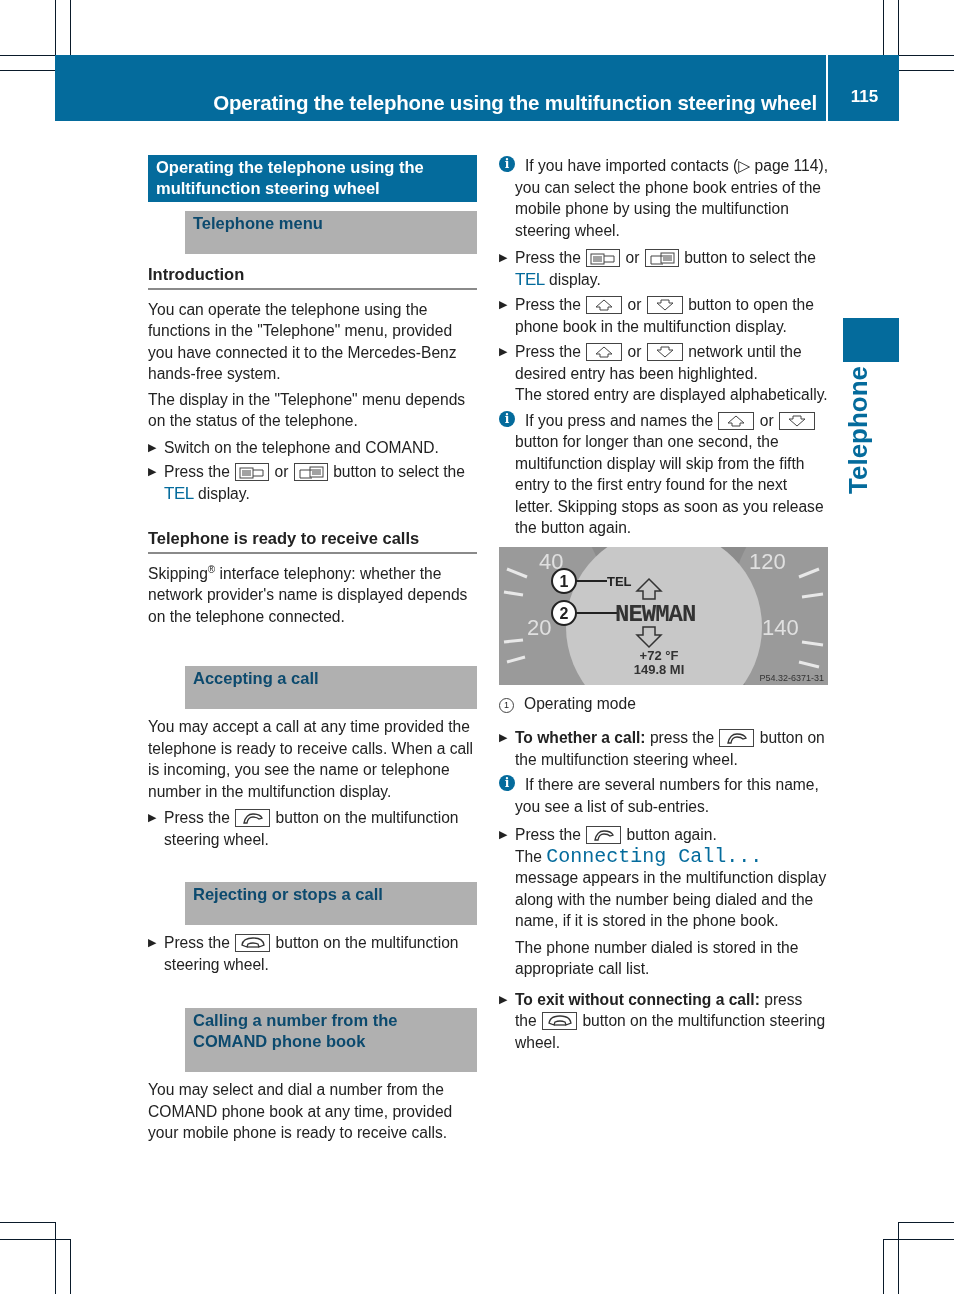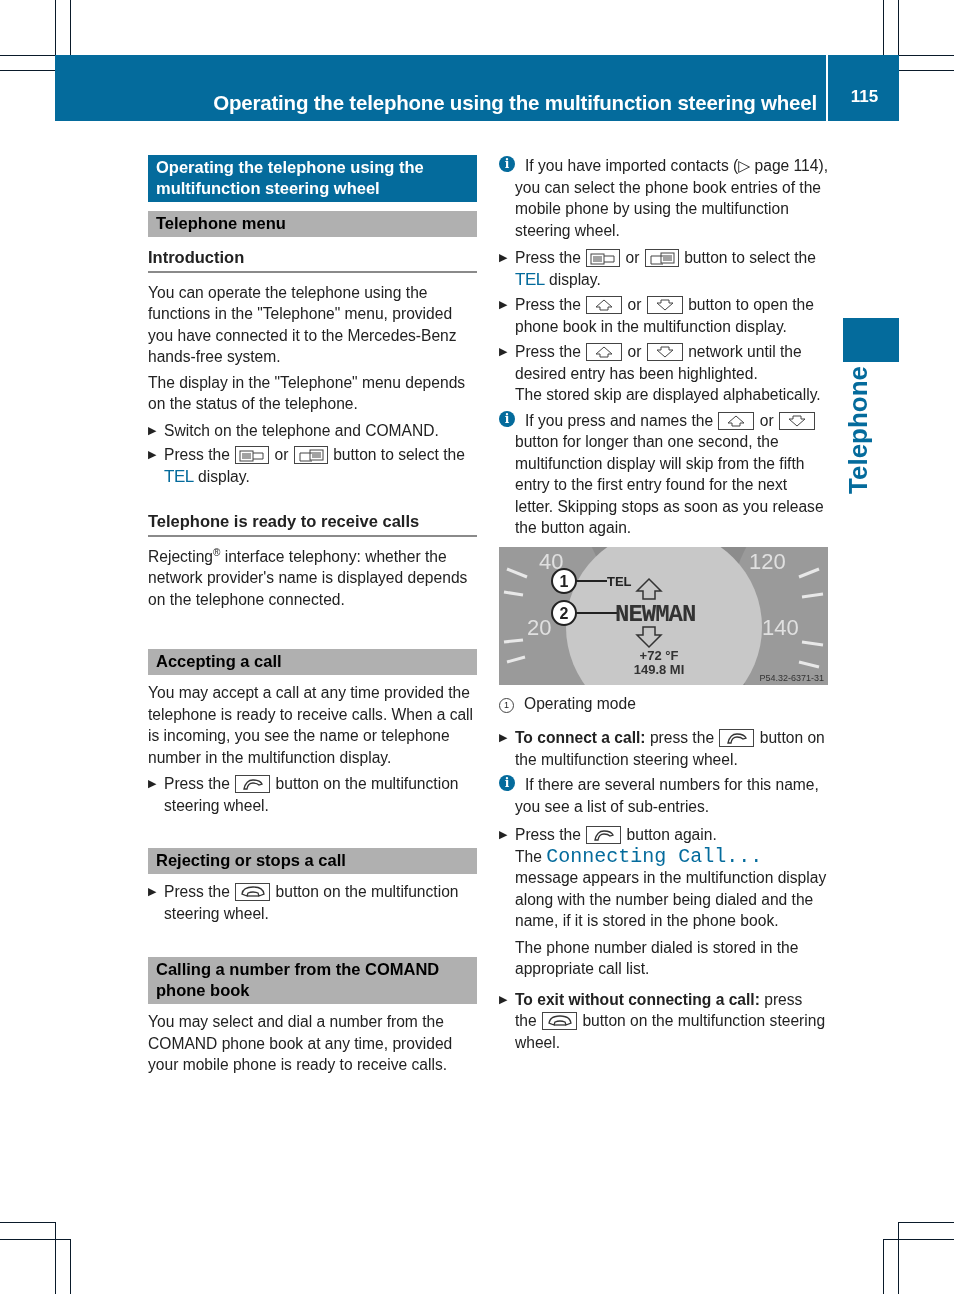--- a/index.html
+++ b/index.html
@@ -23,8 +23,8 @@
   .col-right { left:499px; top:155px; }
   .h-blue { background:#046b9c; color:#fff; font-weight:bold; font-size:16.5px; line-height:21px;
       padding:2px 8px 3px 8px; }
-  .h-gray { background:#b0b0b0; color:#000000; font-weight:bold; font-size:16.5px; line-height:21px;
-      padding:2px 8px 3px 8px; }
+  .h-gray { background:#b0b0b0; color:#0c4a6e; font-weight:bold; font-size:16.5px; line-height:21px;
+      padding:2px 8px 20px 8px;margin-left:37px; }
   .h-sub { font-weight:bold; font-size:16.5px; border-bottom:2px solid #8a8a8a; padding-bottom:2px; }
   p { margin:0; }
   .bullet { position:relative; padding-left:16px; }

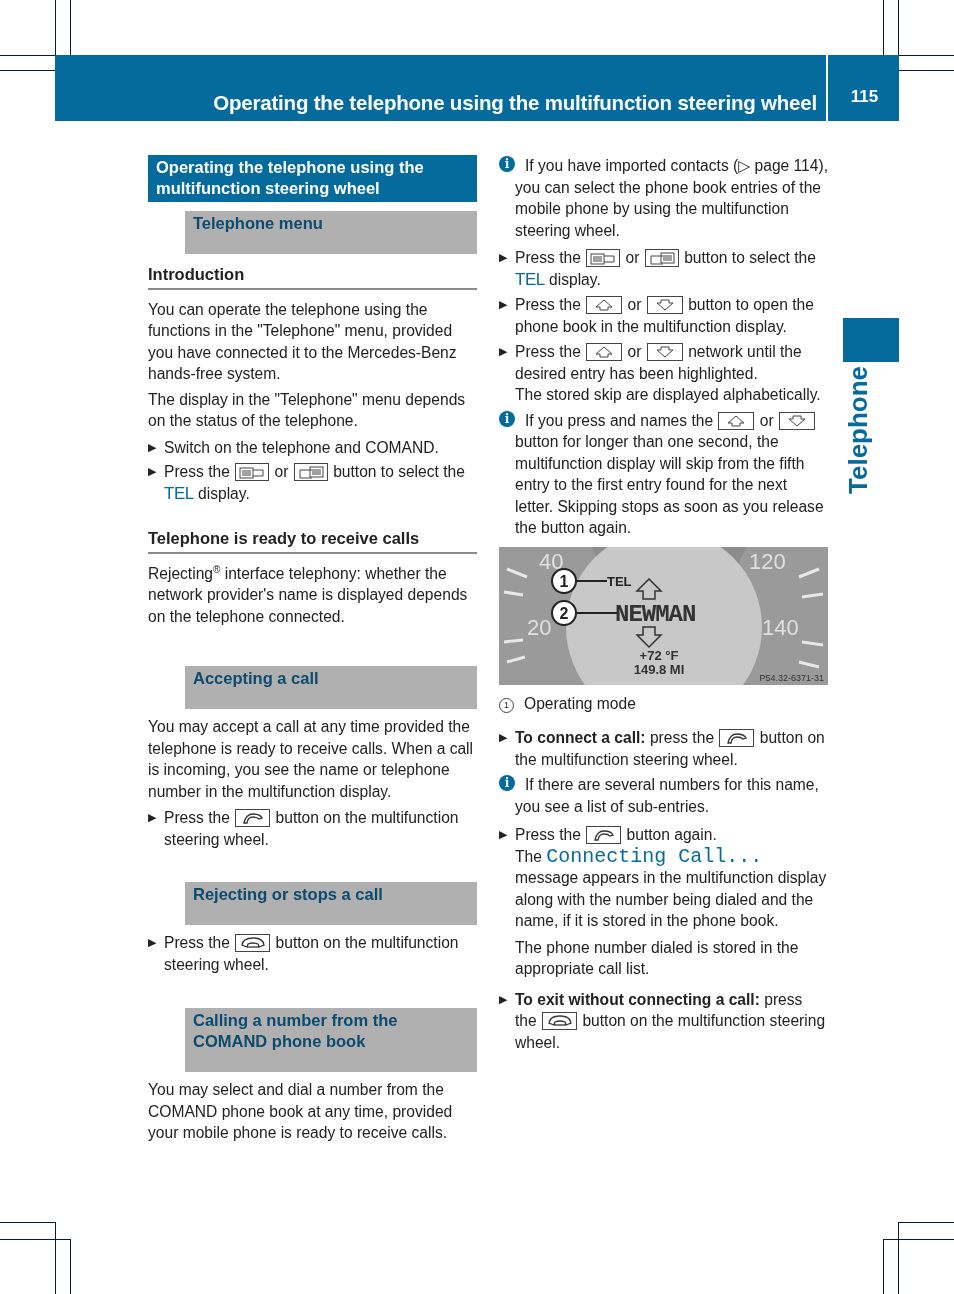--- a/index.html
+++ b/index.html
@@ -192,7 +192,7 @@
           <polygon points="17,13 25,6 21,6 21,3 13,3 13,6 9,6" fill="none" stroke="#444"></polygon>
         </svg></span>
     <span>network until the desired entry has been highlighted.</span>
-    <br><span>The stored skip are displayed alphabetically.</span>
+    <br><span>The stored entry are displayed alphabetically.</span>
   </p>
   <div style="height:4px"></div>
   <p class="info">

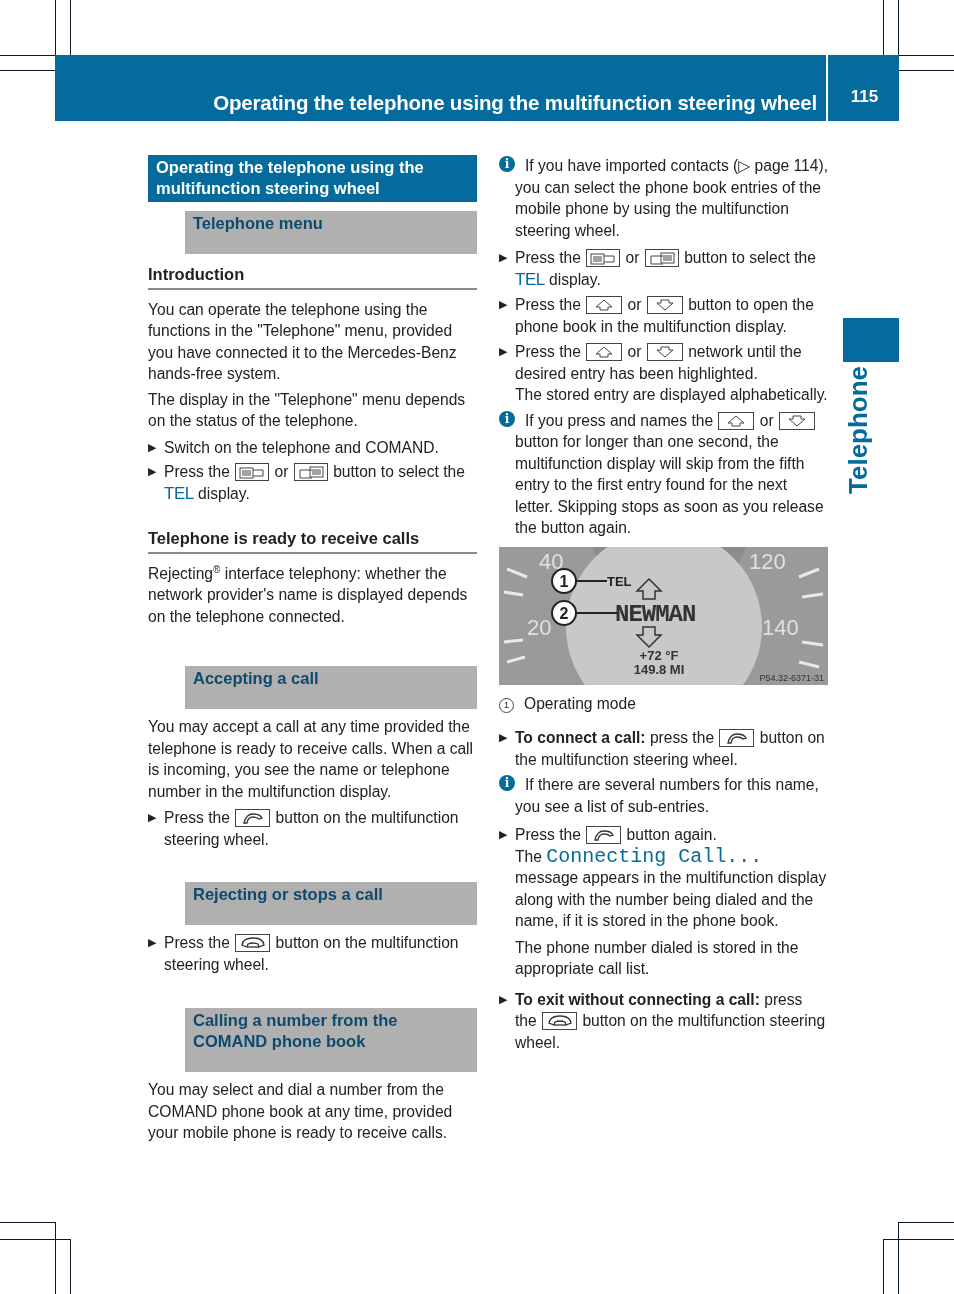--- a/index.html
+++ b/index.html
@@ -112,7 +112,7 @@
   <div style="height:24px"></div>
   <div class="h-sub">Telephone is ready to receive calls</div>
   <div style="height:9px"></div>
-  <p><span>Rejecting</span><sup>®</sup><span> interface telephony: whether the network provider's name is displayed depends on the telephone connected.</span></p>
+  <p><span>Skipping</span><sup>®</sup><span> interface telephony: whether the network provider's name is displayed depends on the telephone connected.</span></p>
   <div style="height:39px"></div>
   <div class="h-gray">Accepting a call</div>
   <div style="height:7px"></div>

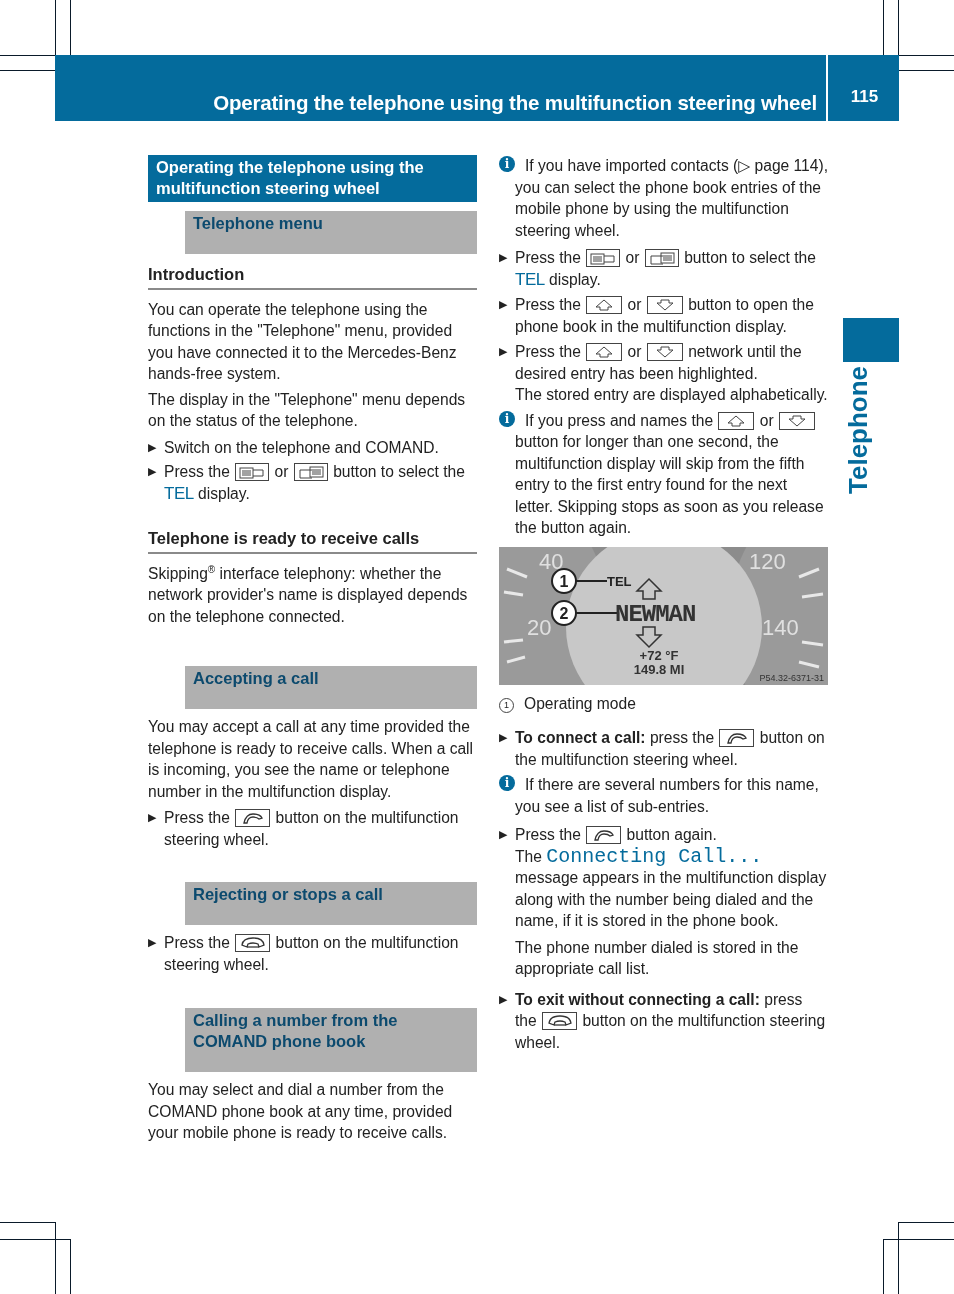--- a/index.html
+++ b/index.html
@@ -249,7 +249,7 @@
   <div style="height:4px"></div>
   <div style="height:9px"></div>
   <p class="bullet">
-    <b>To connect a call:</b>
+    <b>To whether a call:</b>
     <span>press the</span>
     <span class="btn btn-phone"><svg width="33" height="16">
           <path d="M8 13 Q10 4 17 4 Q24 4 26 8 L23 9 Q21 7 17 7 Q12 7 11 13 Z" fill="none" stroke="#333" stroke-width="1.3"></path>

